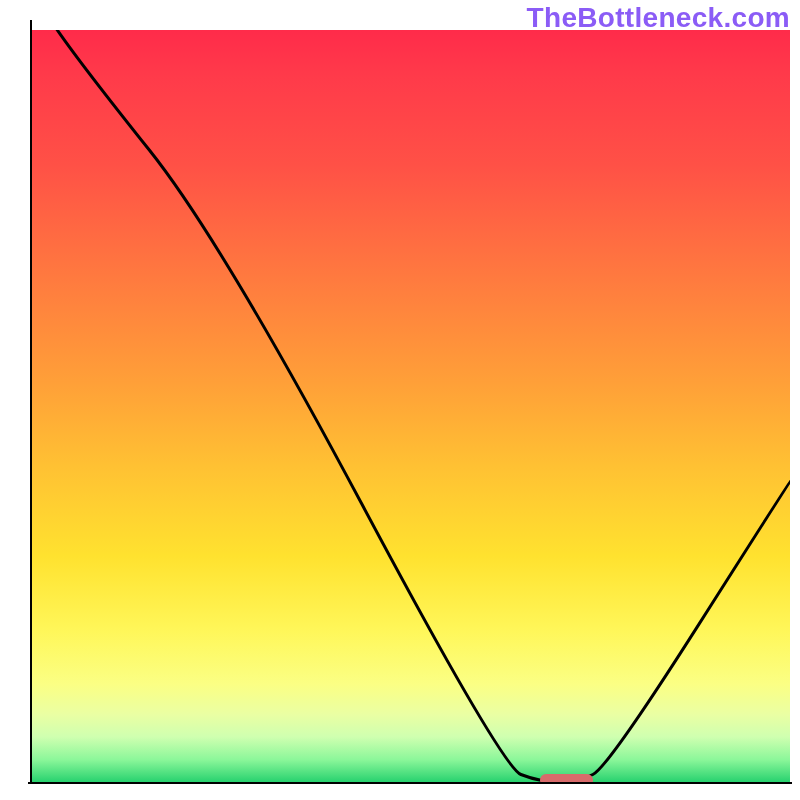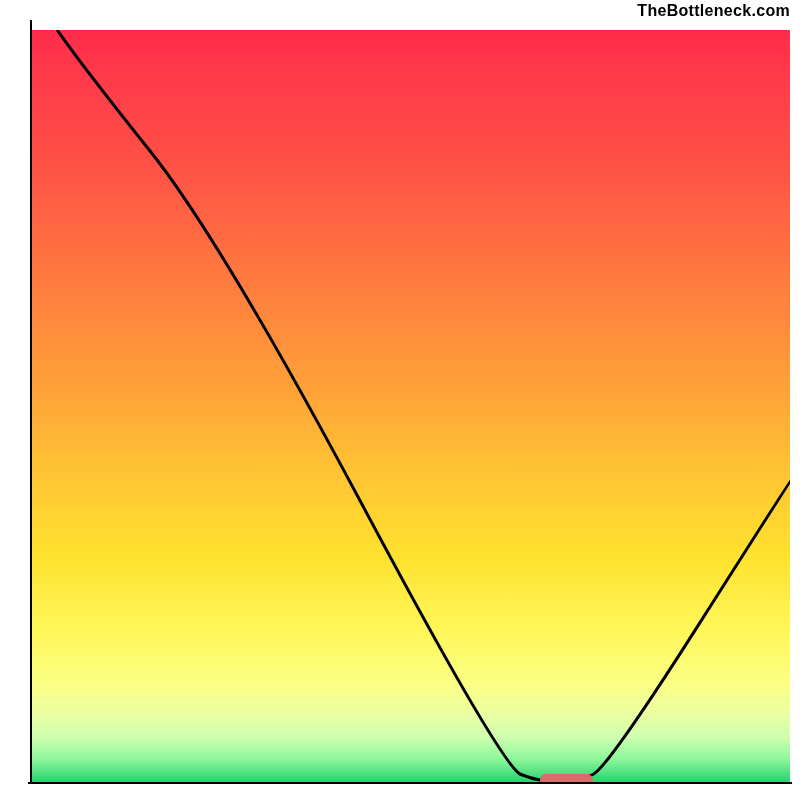--- a/index.html
+++ b/index.html
@@ -20,8 +20,8 @@
     position: absolute;
     top: 2px;
     right: 10px;
-    color: #000000;
-    font-size: 16px;
+    color: #8b5cf6;
+    font-size: 28px;
     font-weight: 600;
     letter-spacing: 0.3px;
     user-select: none;

